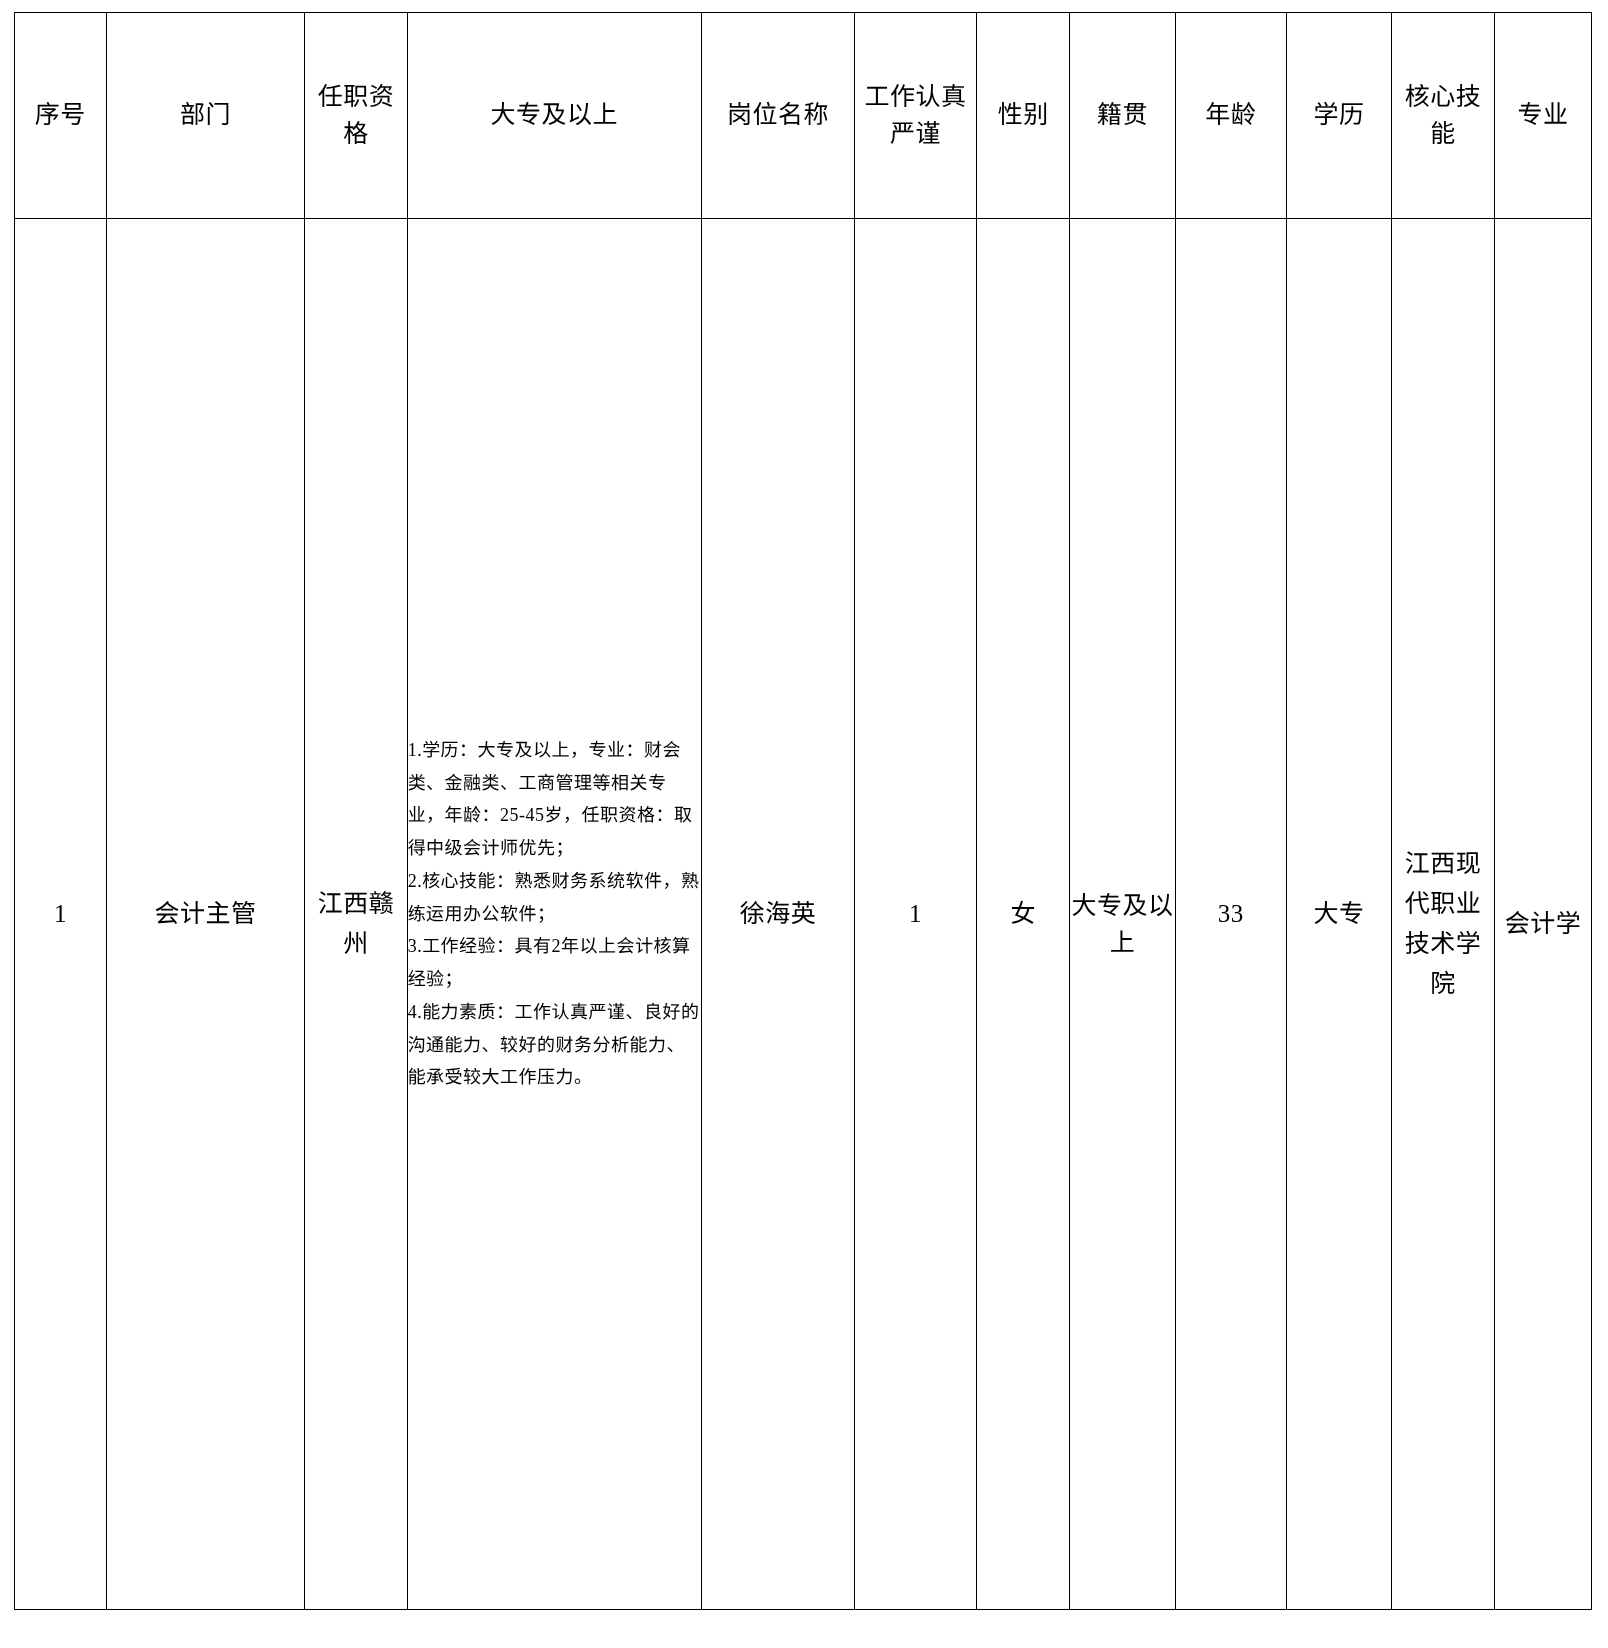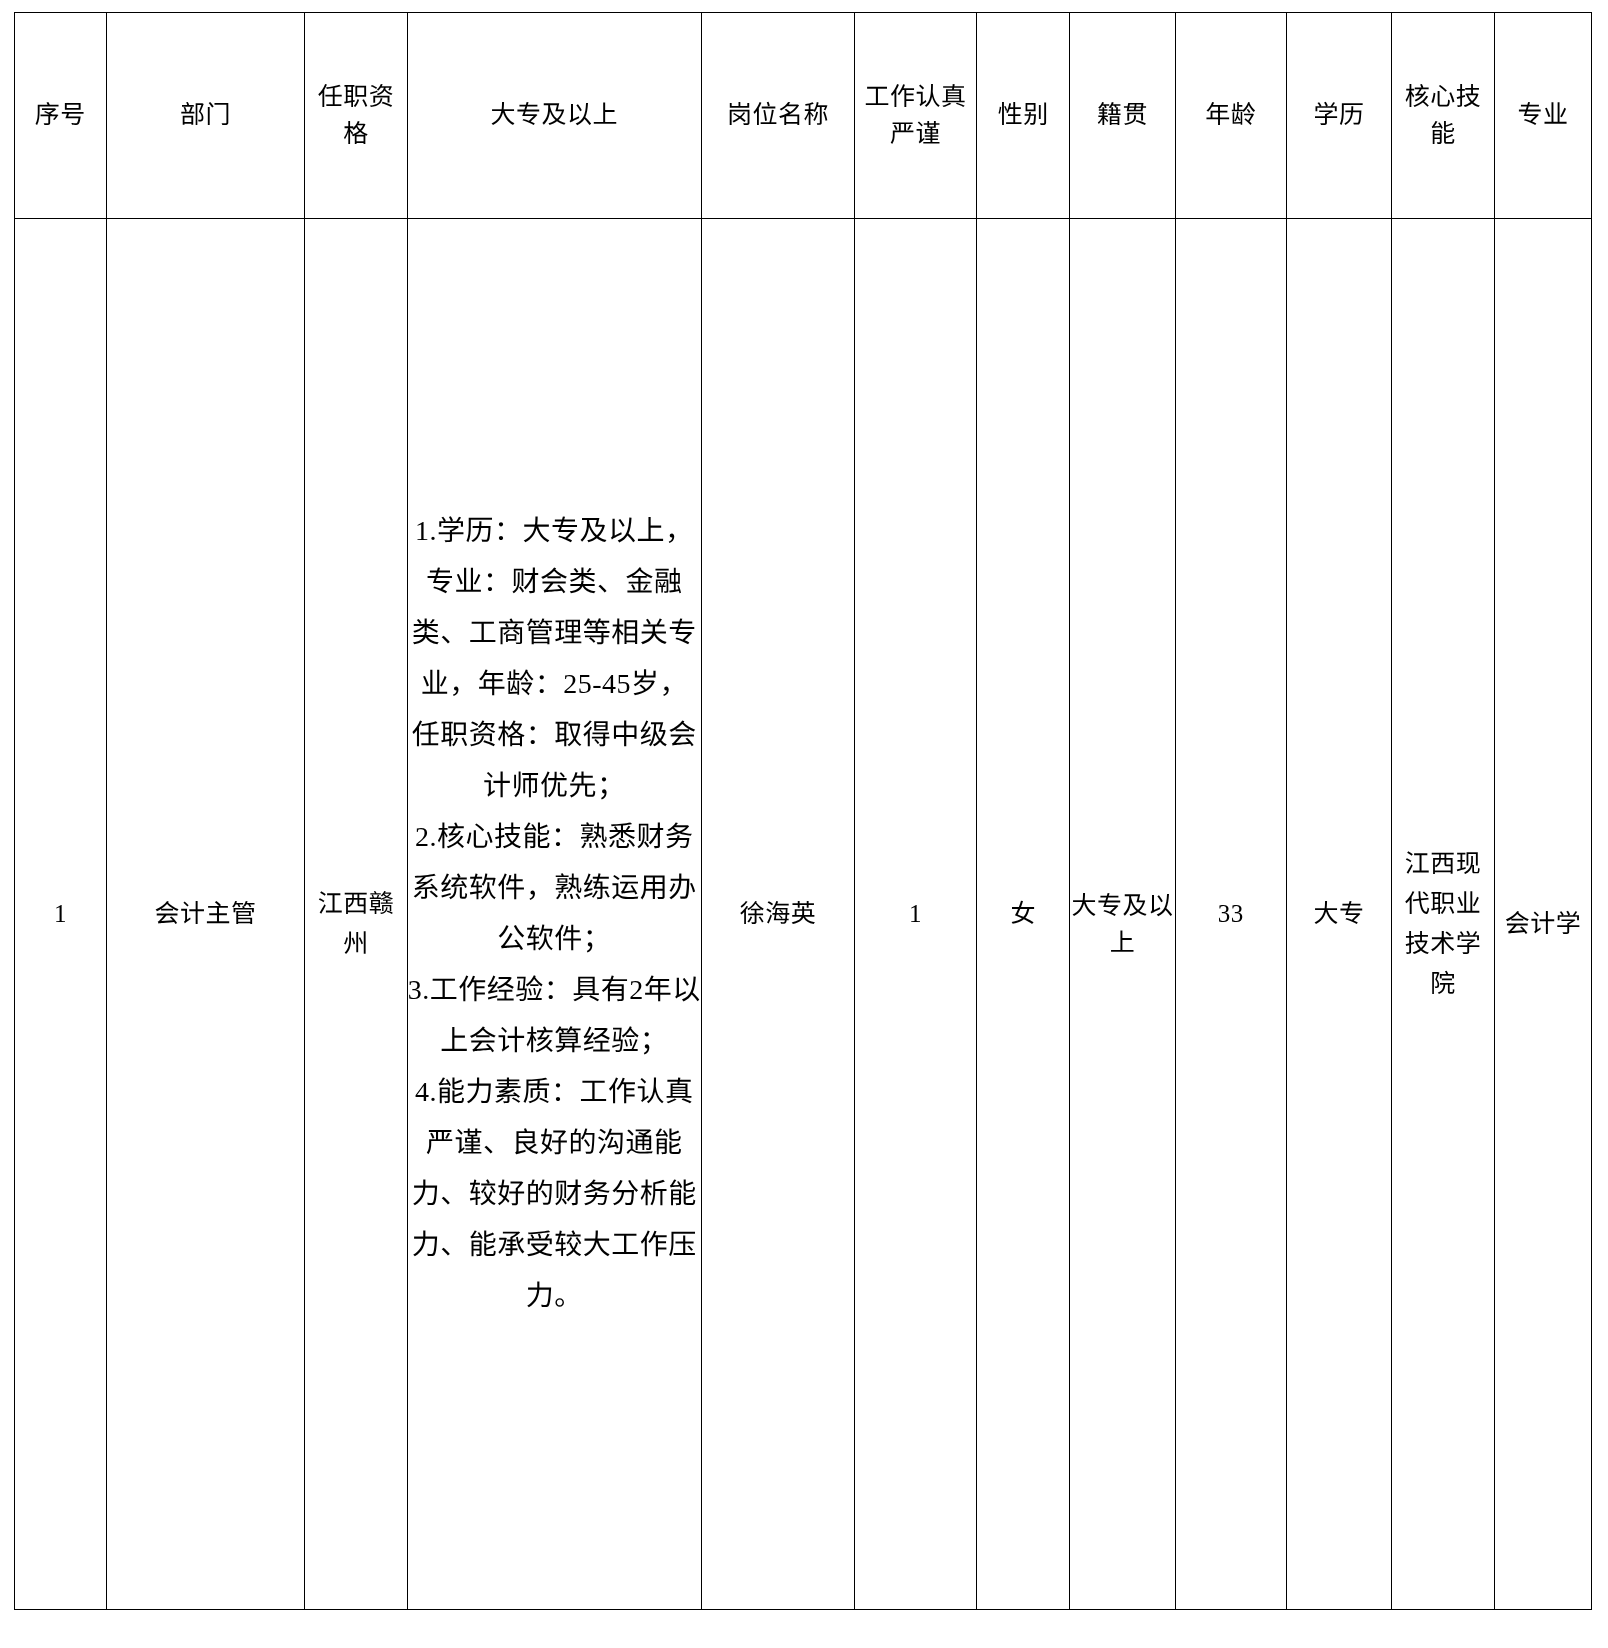--- a/index.html
+++ b/index.html
@@ -70,9 +70,9 @@
     padding: 18px 14px 10px 16px;
   }
   .req-text {
-    font-size: 28px;
+    font-size: 18px;
     line-height: 1.82;
-    text-align: center;
+    text-align: left;
     white-space: pre-wrap;
     word-break: break-all;
   }

